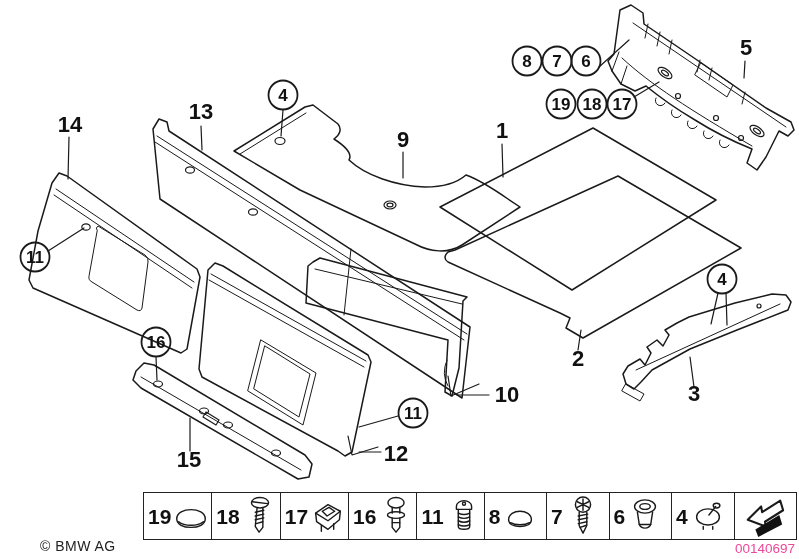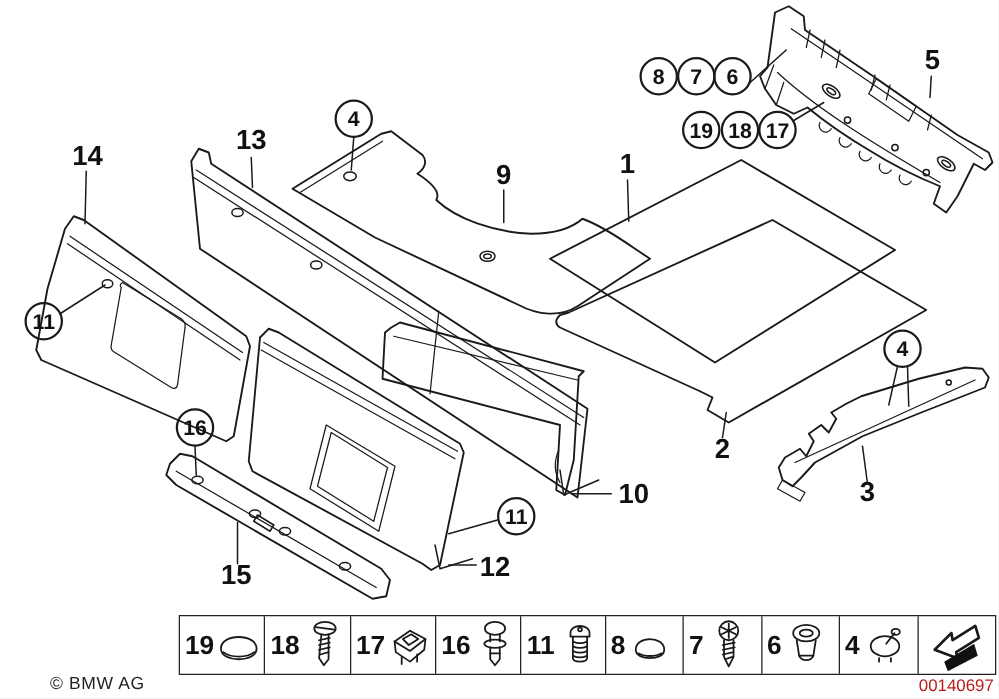--- a/index.html
+++ b/index.html
@@ -58,7 +58,7 @@
   }
   .docnum {
     position:absolute; left:735px; top:541px;
-    font-size:13.5px; color:#b91c1c;
+    font-size:13.5px; color:#ec4899;
   }
 </style>
 </head>

